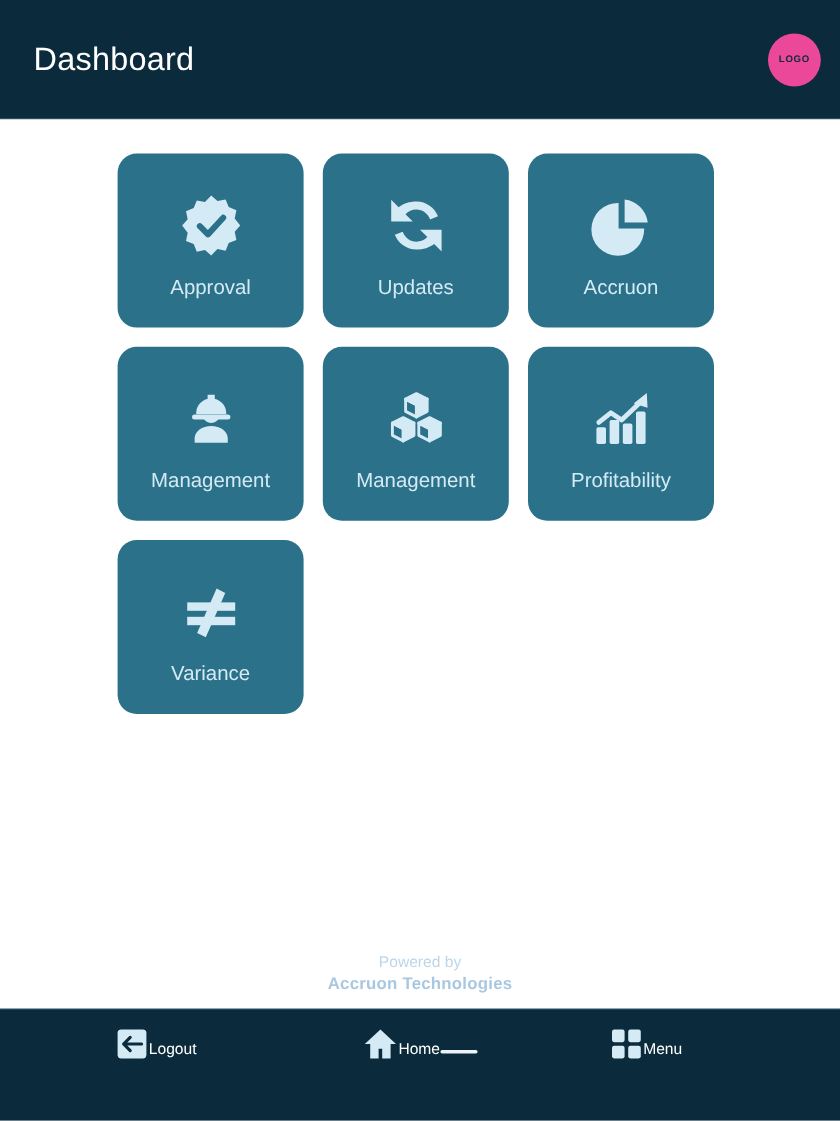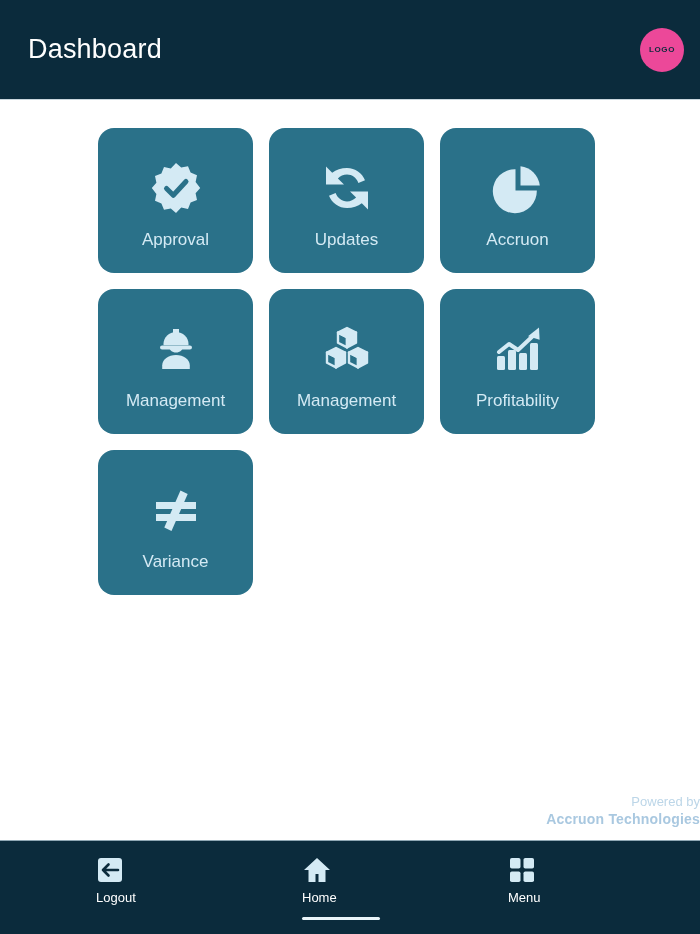--- a/index.html
+++ b/index.html
@@ -108,7 +108,7 @@
     left: 0;
     right: 0;
     bottom: 12px;
-    text-align: right;
+    text-align: center;
     line-height: 1.25;
   }
 

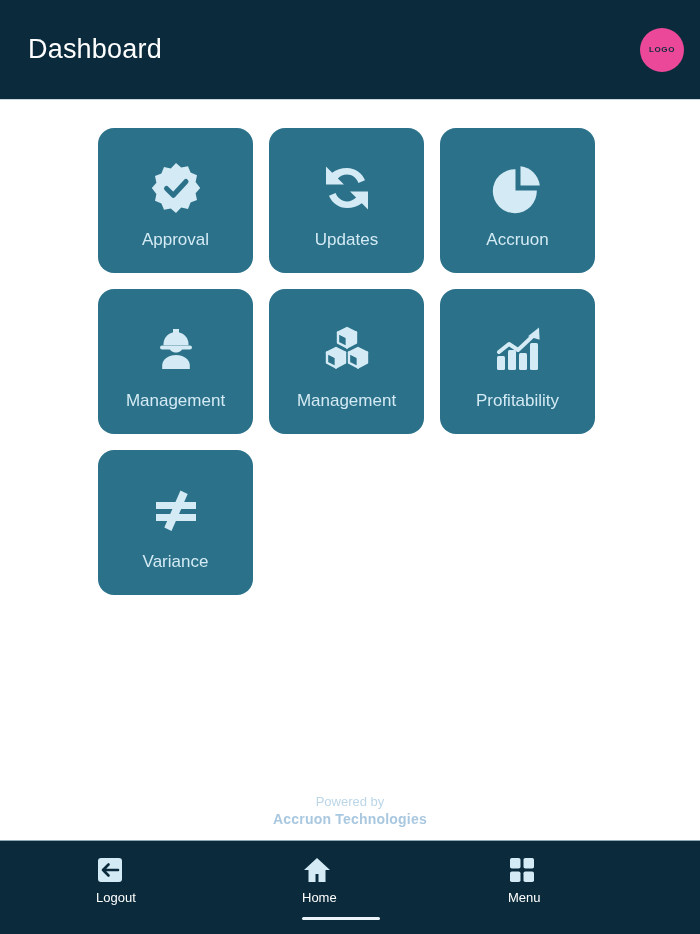--- a/index.html
+++ b/index.html
@@ -141,8 +141,8 @@
   .nav-item {
     width: 96px;
     display: flex;
-    flex-direction: column;
-    align-items: flex-start;
+    flex-direction: row;
+    align-items: center;
     cursor: pointer;
     position: relative;
   }

